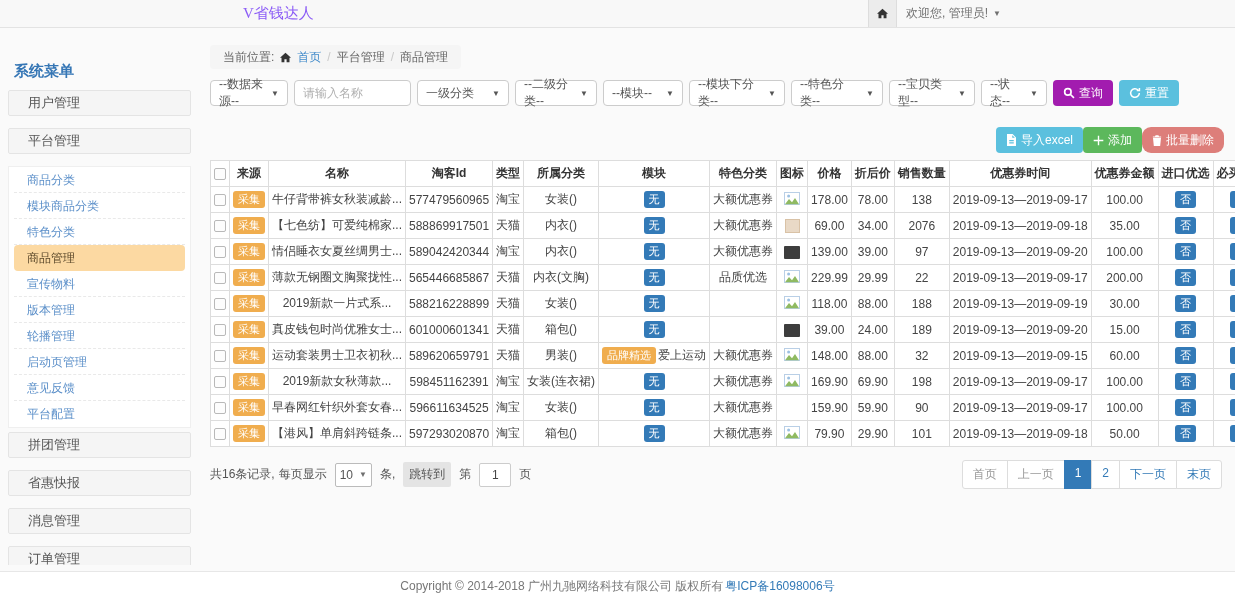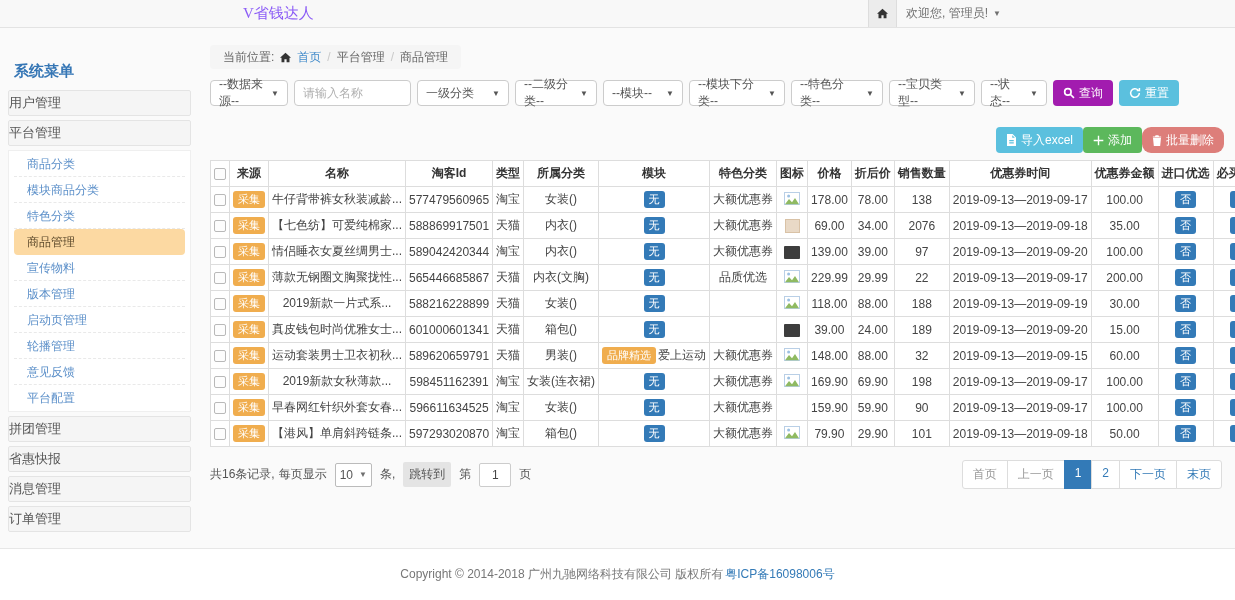--- a/index.html
+++ b/index.html
@@ -19,8 +19,8 @@
   
   .sidebar { position:absolute; left:8px; top:58px; width:183px; height:507px; overflow:hidden; }
   .sb-title { color:#3576b5; font-weight:bold; font-size:15px; padding:4px 6px 9px 6px; }
-  .sb-group { height:26px; line-height:24px; margin-bottom:4px; background:#f5f5f5; border:1px solid #e4e4e4;
-              border-radius:2px; font-size:13px; color:#555; cursor:pointer; }
+  .sb-group { height:26px; line-height:24px; margin-bottom:12px; background:#f5f5f5; border:1px solid #e4e4e4;
+              border-radius:2px; padding-left:19px; font-size:13px; color:#555; cursor:pointer; }
   .sb-sub { background:#fff; border:1px solid #efefef; margin-bottom:4px; padding:0 5px; }
   .sb-sub-item { height:26px; line-height:26px; padding-left:13px; font-size:12px; color:#5b8fc9;
                  border-bottom:1px dashed #e9e9e9; cursor:pointer; }

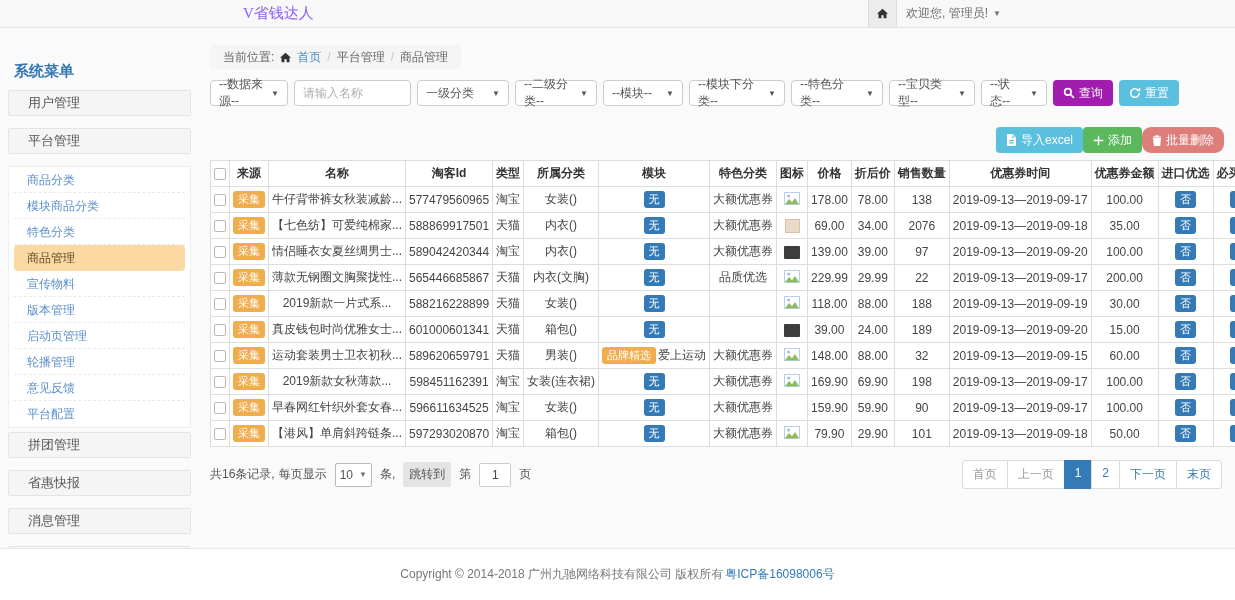--- a/index.html
+++ b/index.html
@@ -110,8 +110,8 @@
         <div class="sb-sub-item active">商品管理</div>
         <div class="sb-sub-item">宣传物料</div>
         <div class="sb-sub-item">版本管理</div>
+        <div class="sb-sub-item">轮播管理</div>
         <div class="sb-sub-item">启动页管理</div>
-        <div class="sb-sub-item">轮播管理</div>
         <div class="sb-sub-item">意见反馈</div>
         <div class="sb-sub-item">平台配置</div>
       </div>

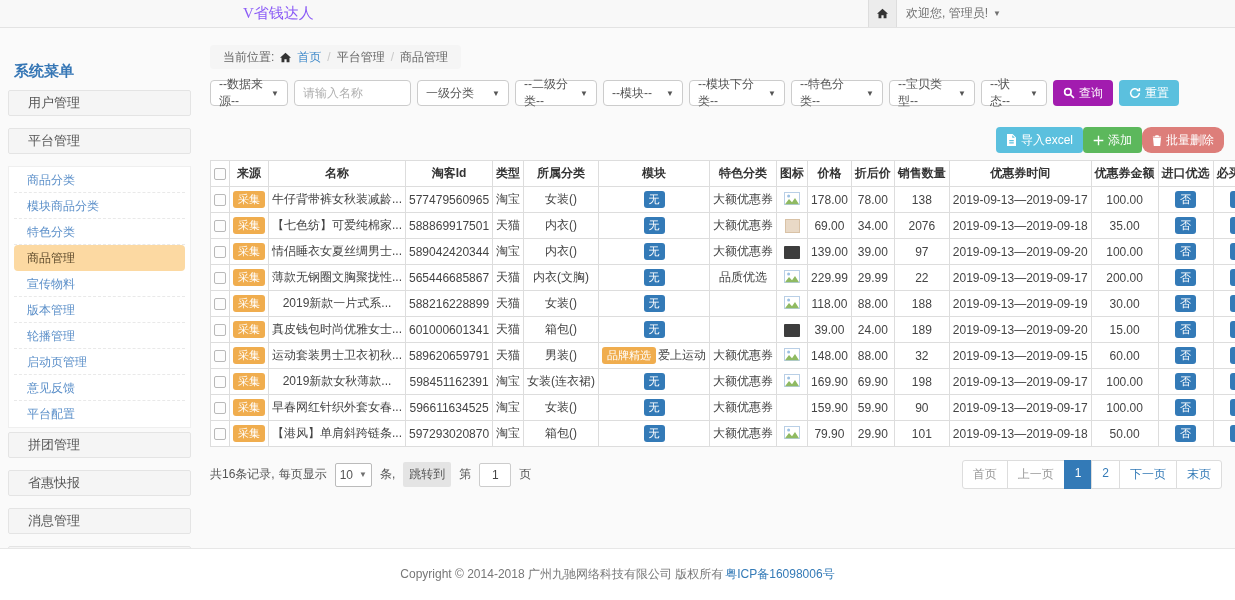--- a/index.html
+++ b/index.html
@@ -74,7 +74,7 @@
   .pg.disabled { color:#999; cursor:default; }
   .pg.active { background:#337ab7; border-color:#337ab7; color:#fff; }
   
-  .footer { position:absolute; left:0; bottom:0; width:1235px; height:52px; background:#fff; border-top:1px solid #e7e7e7;
+  .footer { position:absolute; left:0; bottom:0; width:1235px; height:29px; background:#fff; border-top:1px solid #e7e7e7;
             display:flex; align-items:center; justify-content:center; font-size:12px; color:#777; gap:2px; }
   .footer .icp { color:#337ab7; cursor:pointer; }
 </style>

